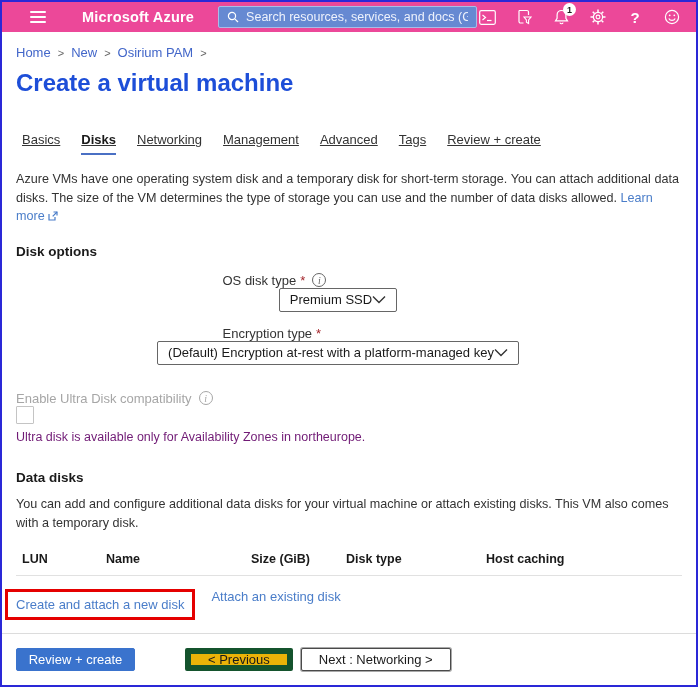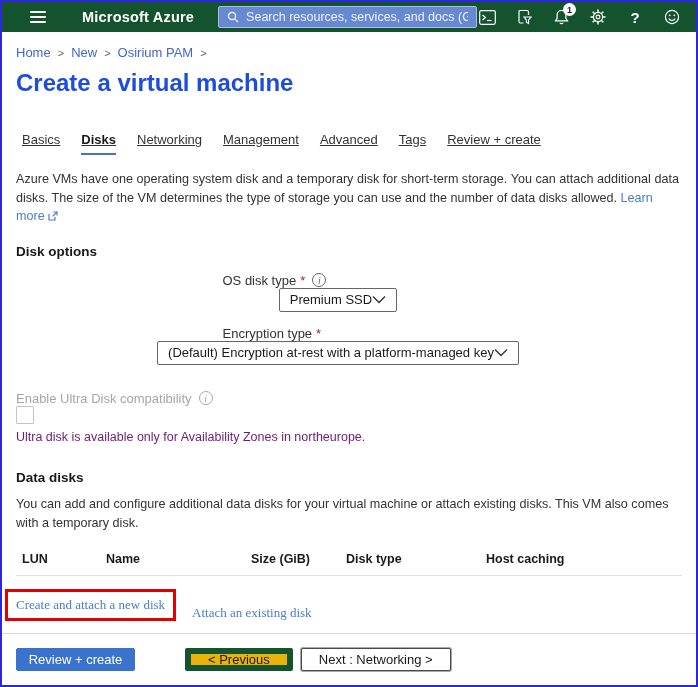--- a/index.html
+++ b/index.html
@@ -8,7 +8,7 @@
   #app { position:relative; width:698px; height:687px; border:2px solid #2a28d7; background:#fff; overflow:hidden; }
 
   
-  .topbar { height:30px; background:#14532d; display:flex; align-items:center; padding:0 14px 0 28px; }
+  .topbar { height:30px; background:#ec4899; display:flex; align-items:center; padding:0 14px 0 28px; }
   .hamburger { width:18px; cursor:pointer; display:flex; flex-direction:column; gap:3px; }
   .hamburger span { display:block; height:2px; background:#fff; border-radius:1px; }
   .brand { color:#fff; font-weight:bold; font-size:14.5px; margin-left:36px; letter-spacing:.2px; white-space:nowrap; }

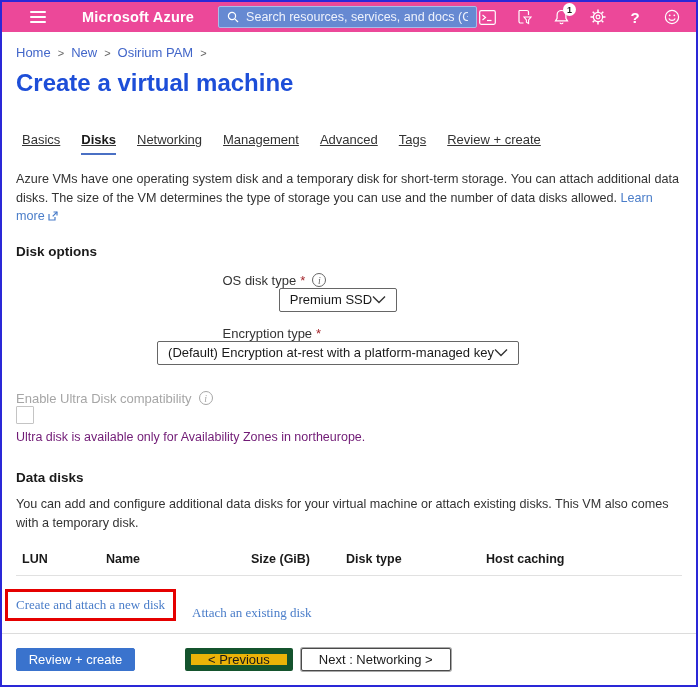--- a/index.html
+++ b/index.html
@@ -60,7 +60,7 @@
   .col-size { width:95px; }
   .col-type { width:140px; }
   .col-host { flex:1; }
-  .disk-links { margin:13px 14px 0 14px; display:flex; align-items:flex-end; font-size:13px;font-family:Liberation Serif, serif; }
+  .disk-links { margin:13px 14px 0 14px; display:flex; align-items:flex-start; font-size:13px; }
   .red-box { border:3px solid #e50000; padding:5px 8px; margin-left:-11px; }
   .attach-link { margin-left:16px; }
 

